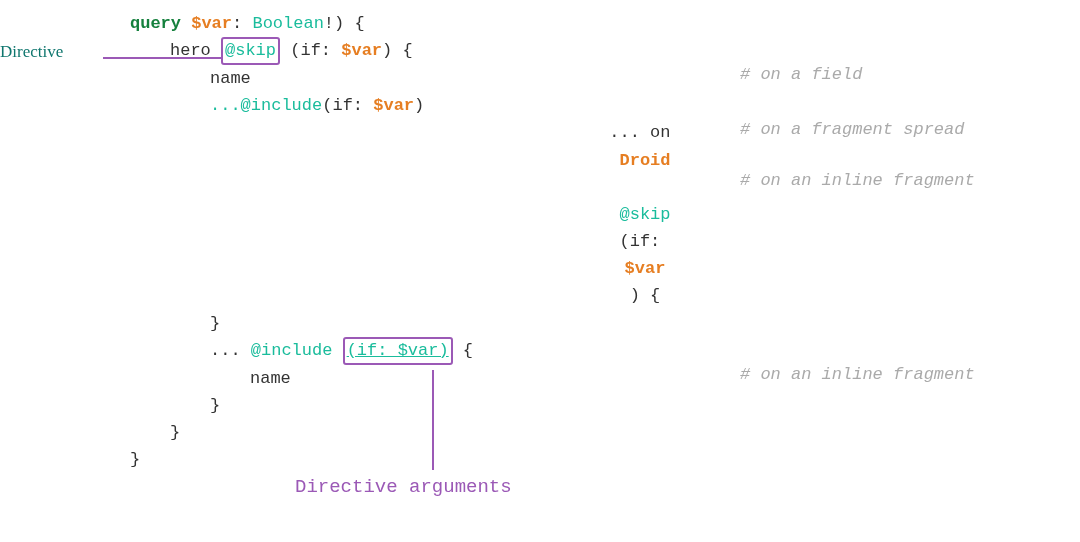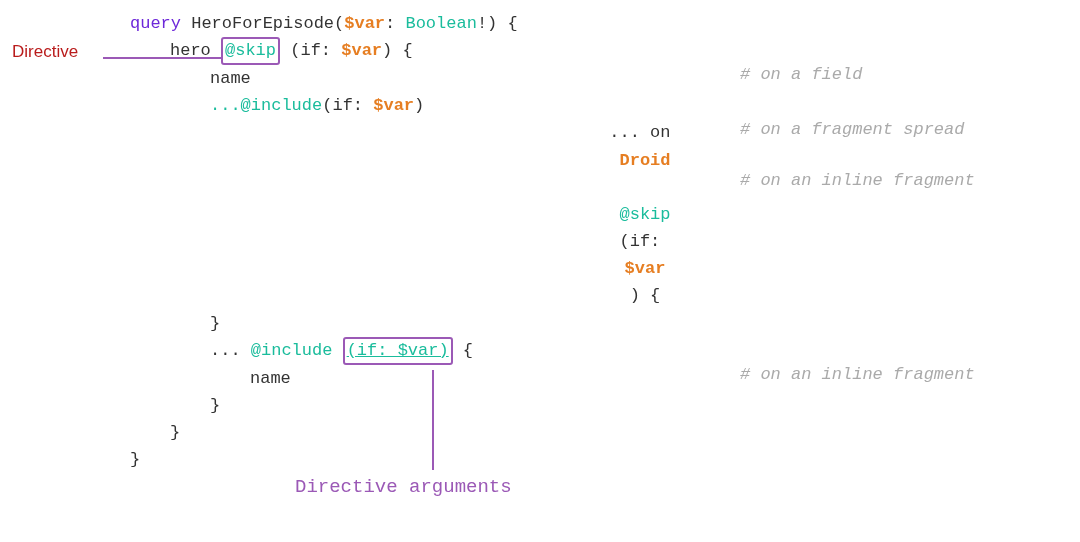--- a/index.html
+++ b/index.html
@@ -31,7 +31,7 @@
       position: relative;
     }
 
-    .kw-purple { color: #6d28d9; }
+    .kw-purple { color: #15803d; font-weight: bold; }
     .kw-orange { color: #e67e22; font-weight: bold; }
     .kw-teal   { color: #1abc9c; }
     .comment   { color: #aaa; font-style: italic; margin-top: 48px; }

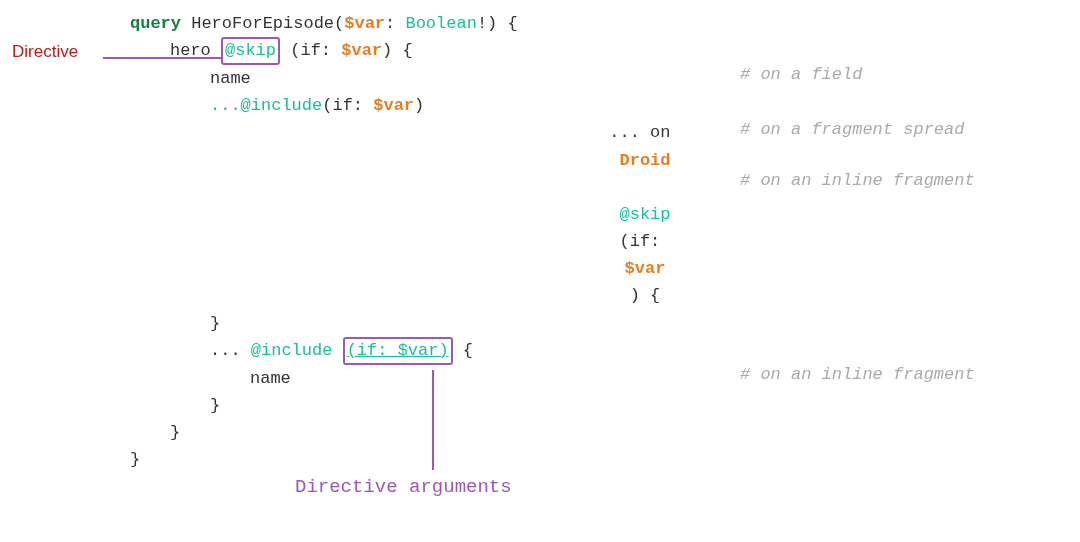--- a/index.html
+++ b/index.html
@@ -102,7 +102,7 @@
   <div class="directive-line"></div>
 
   <div class="line">
-    <span class="kw-purple">query </span><span class="plain">HeroForEpisode(</span><span class="kw-orange">$var</span><span class="plain">: </span><span class="kw-teal">Boolean</span><span class="plain">!) {</span>
+    <span class="kw-purple">query </span><span class="kw-orange">$var</span><span class="plain">: </span><span class="kw-teal">Boolean</span><span class="plain">!) {</span>
   </div>
 
   <div class="line" style="padding-left:40px;">

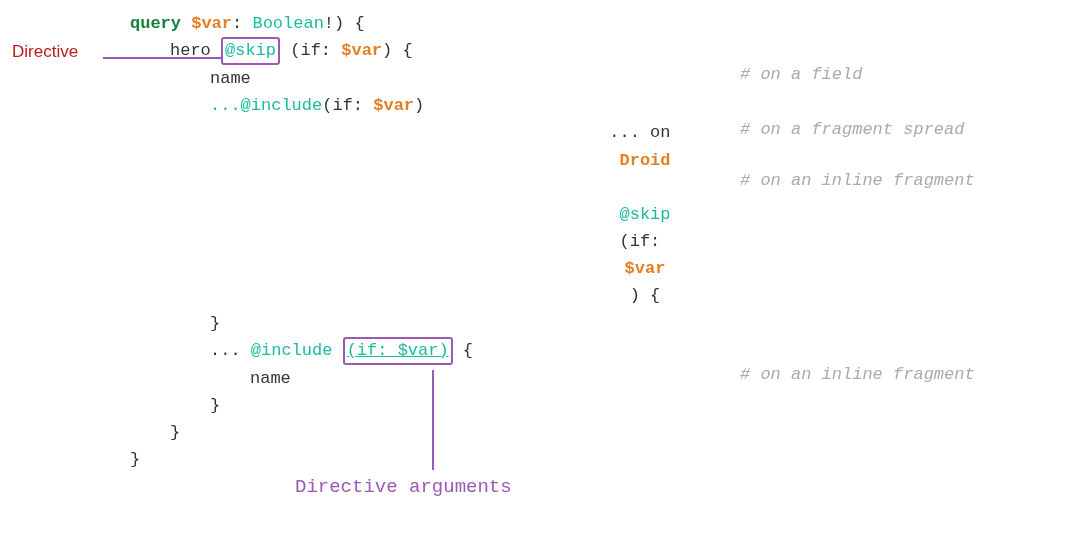--- a/index.html
+++ b/index.html
@@ -49,10 +49,10 @@
     
     .directive-label {
       position: absolute;
-      left: 12px;
+      left: 0;
       top: 38px;
-      color: #b91c1c;
-      font-family: Liberation Sans, sans-serif;
+      color: #0f766e;
+      font-family: Liberation Serif, serif;
       font-size: 17px;
       font-weight: normal;
       white-space: nowrap;

